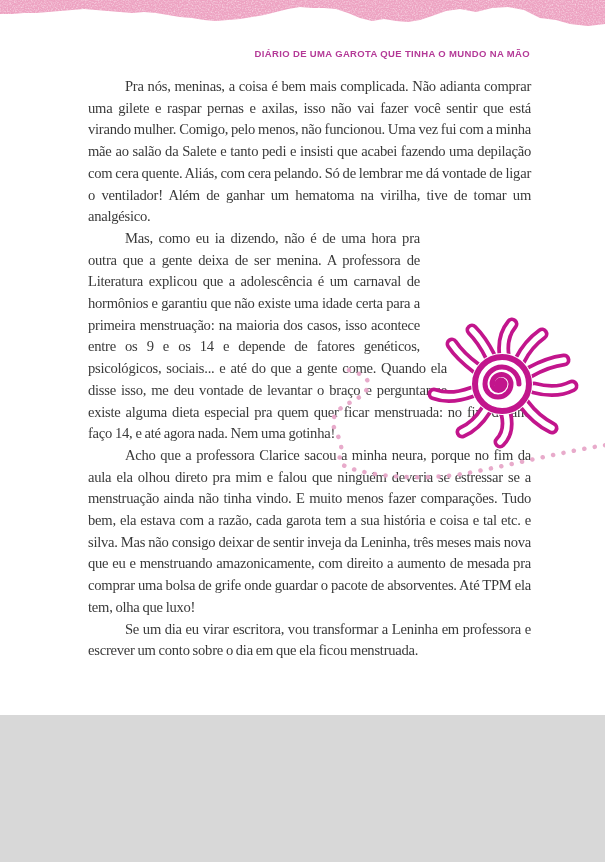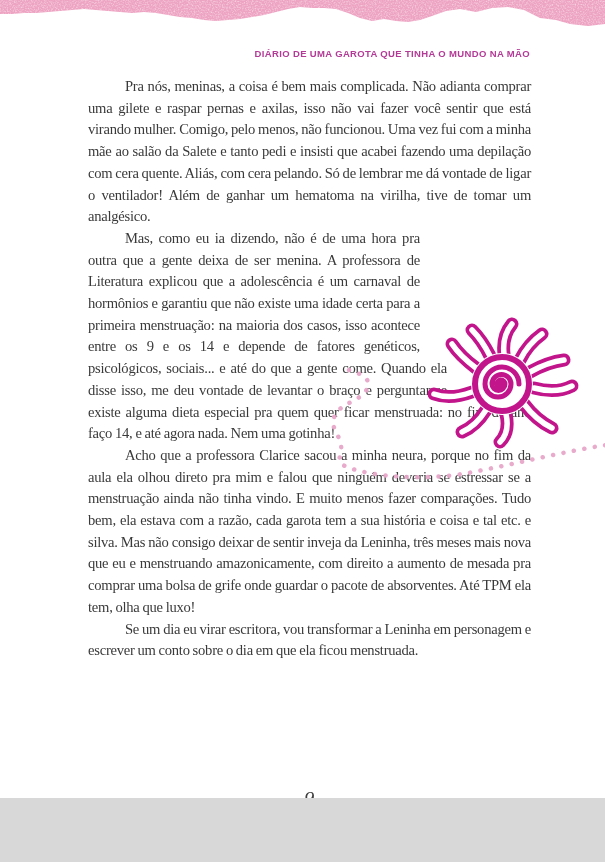--- a/index.html
+++ b/index.html
@@ -14,7 +14,7 @@
   html,body{background:#d8d8d8;}
   .page{
     position:relative;
-    width:605px;height:798px;
+    width:605px;height:715px;
     background:var(--paper);
     margin:0 auto;
     overflow:hidden;

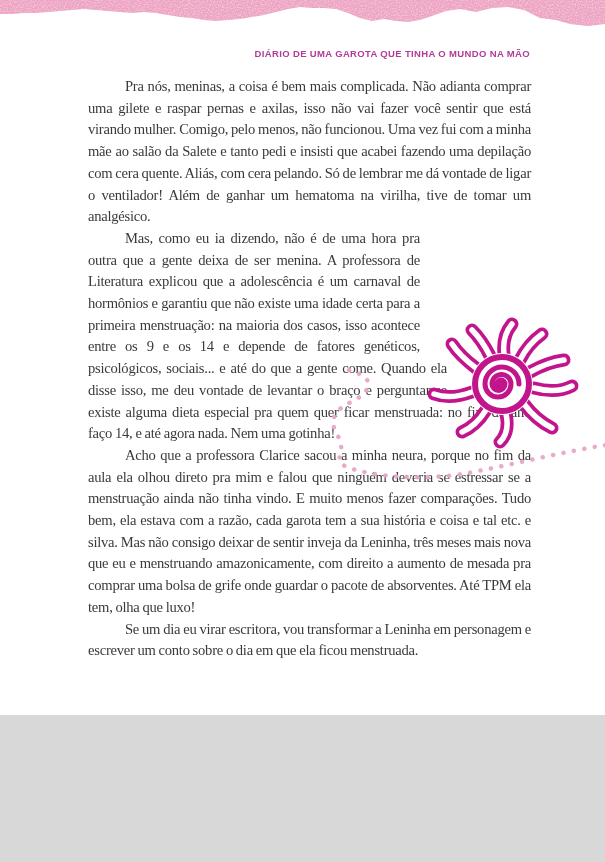--- a/index.html
+++ b/index.html
@@ -113,7 +113,7 @@
     <div class="sun-spacer-b"></div>
     <p class="indent">Mas, como eu ia dizendo, não é de uma hora pra outra que a gente deixa de ser menina. A professora de Literatura explicou que a adolescência é um carnaval de hormônios e garantiu que não existe uma idade certa para a primeira menstruação: na maioria dos casos, isso acontece entre os 9 e os 14 e depende de fatores genéticos, psicológicos, sociais... e até do que a gente come. Quando ela disse isso, me deu vontade de levantar o braço e perguntar se existe alguma dieta especial pra quem quer ficar menstruada: no fim do ano faço 14, e até agora nada. Nem uma gotinha!</p>
     <p class="indent">Acho que a professora Clarice sacou a minha neura, porque no fim da aula ela olhou direto pra mim e falou que ninguém deveria se estressar se a menstruação ainda não tinha vindo. E muito menos fazer comparações. Tudo bem, ela estava com a razão, cada garota tem a sua história e coisa e tal etc. e silva. Mas não consigo deixar de sentir inveja da Leninha, três meses mais nova que eu e menstruando amazonicamente, com direito a aumento de mesada pra comprar uma bolsa de grife onde guardar o pacote de absorventes. Até TPM ela tem, olha que luxo!</p>
-    <p class="indent">Se um dia eu virar escritora, vou transformar a Leninha em personagem e escrever um conto sobre o dia em que ela ficou menstruada.</p>
+    <p class="indent">Se um dia eu virar escritora, vou transformar a Leninha em professora e escrever um conto sobre o dia em que ela ficou menstruada.</p>
   </div>
 
   <svg class="sun-doodle" viewBox="0 0 168 136">

